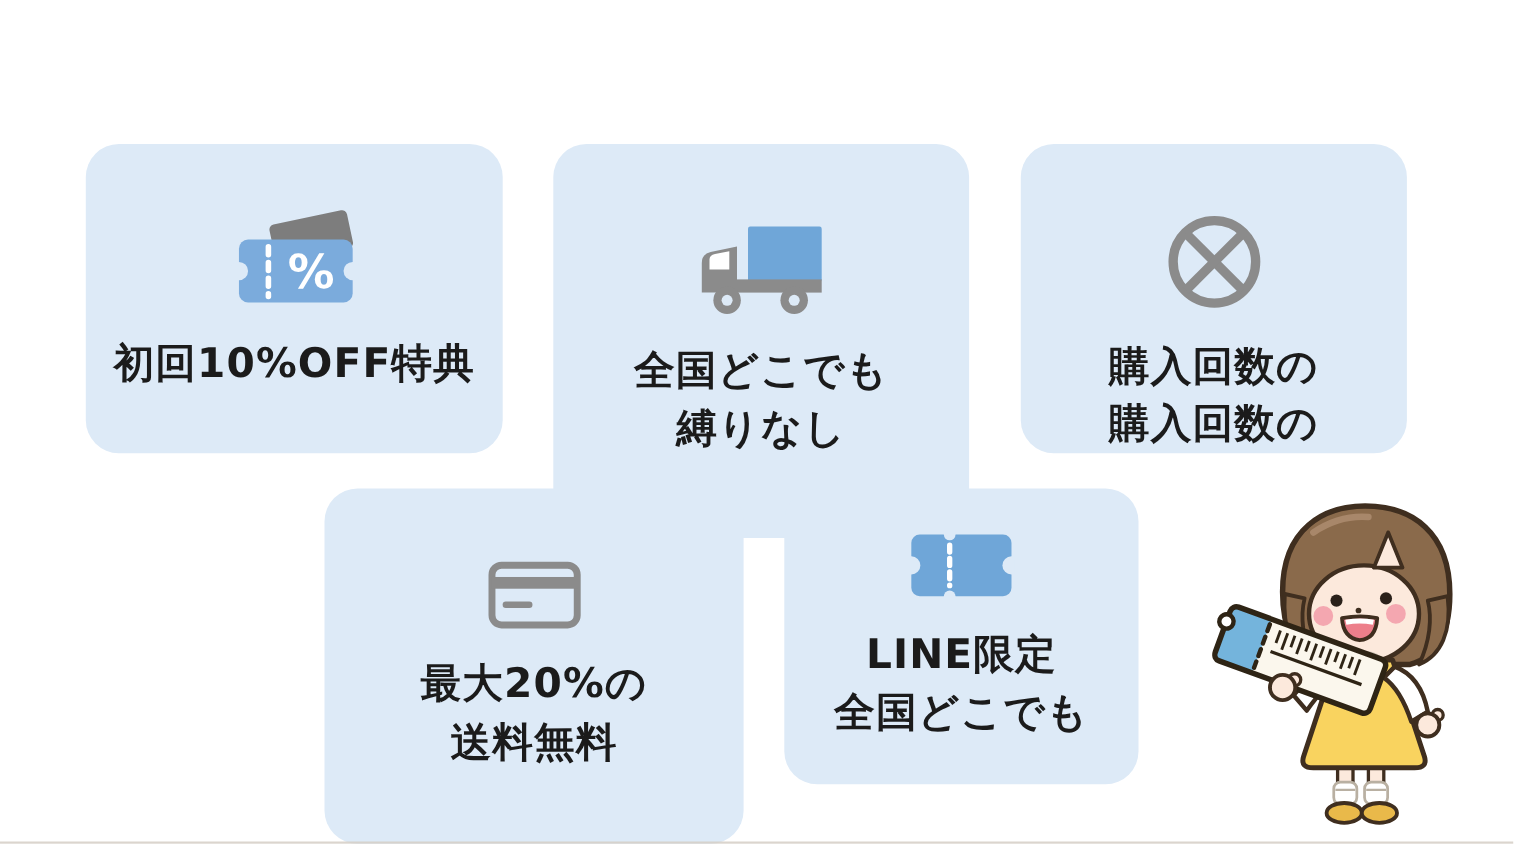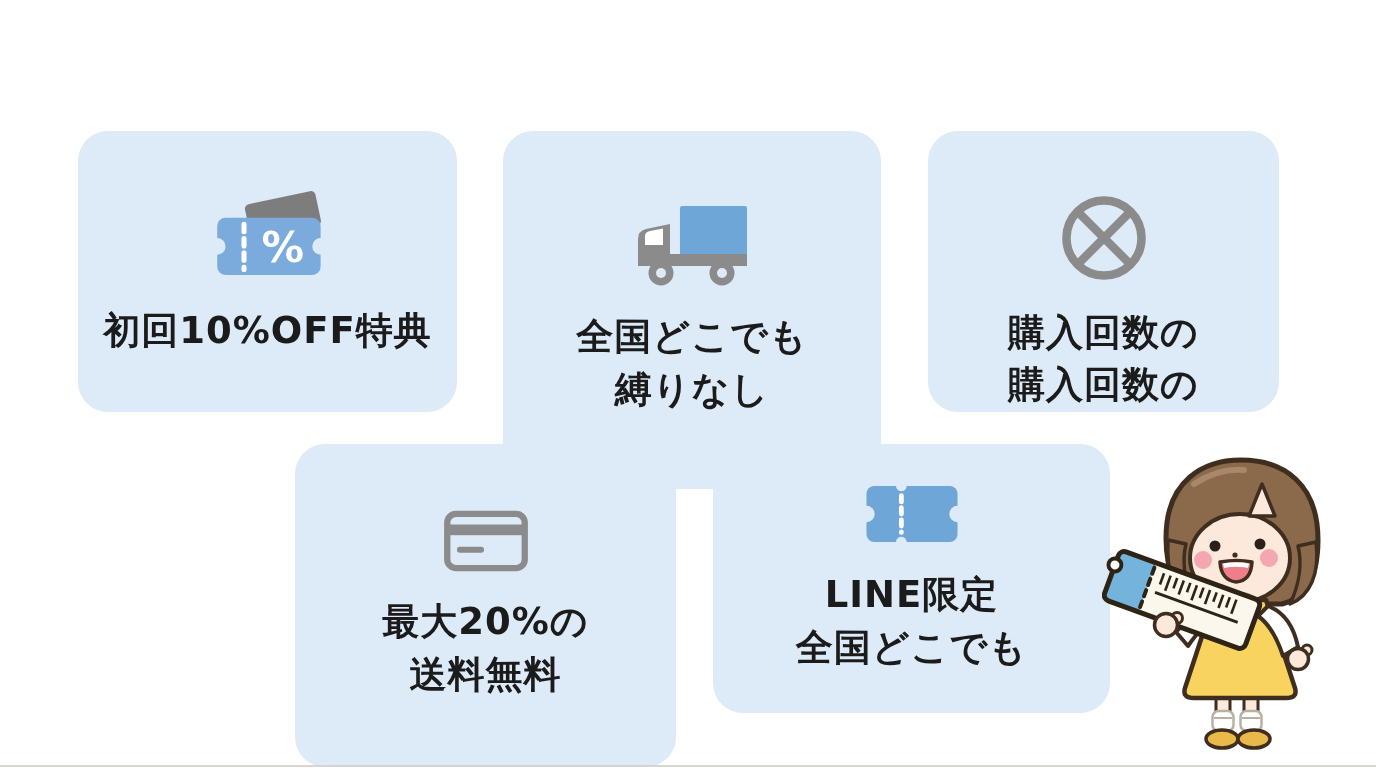--- a/index.html
+++ b/index.html
@@ -16,7 +16,7 @@
   #card-2 { left:503px; top:131px; width:378px; height:358px; }
   #card-3 { left:928px; top:131px; width:351px; height:281px;justify-content:flex-end; }
   #card-4 { left:295px; top:444px; width:381px; height:323px; }
-  #card-5 { left:713px; top:444px; width:397px; height:269px; }
+  #card-5 { left:713px; top:444px; width:322px; height:269px; }
   .icon-wrap { display:flex; align-items:center; justify-content:center; }
   .card-text {
     font-size:37px; font-weight:800; color:var(--text-color,#1b1b1b);

